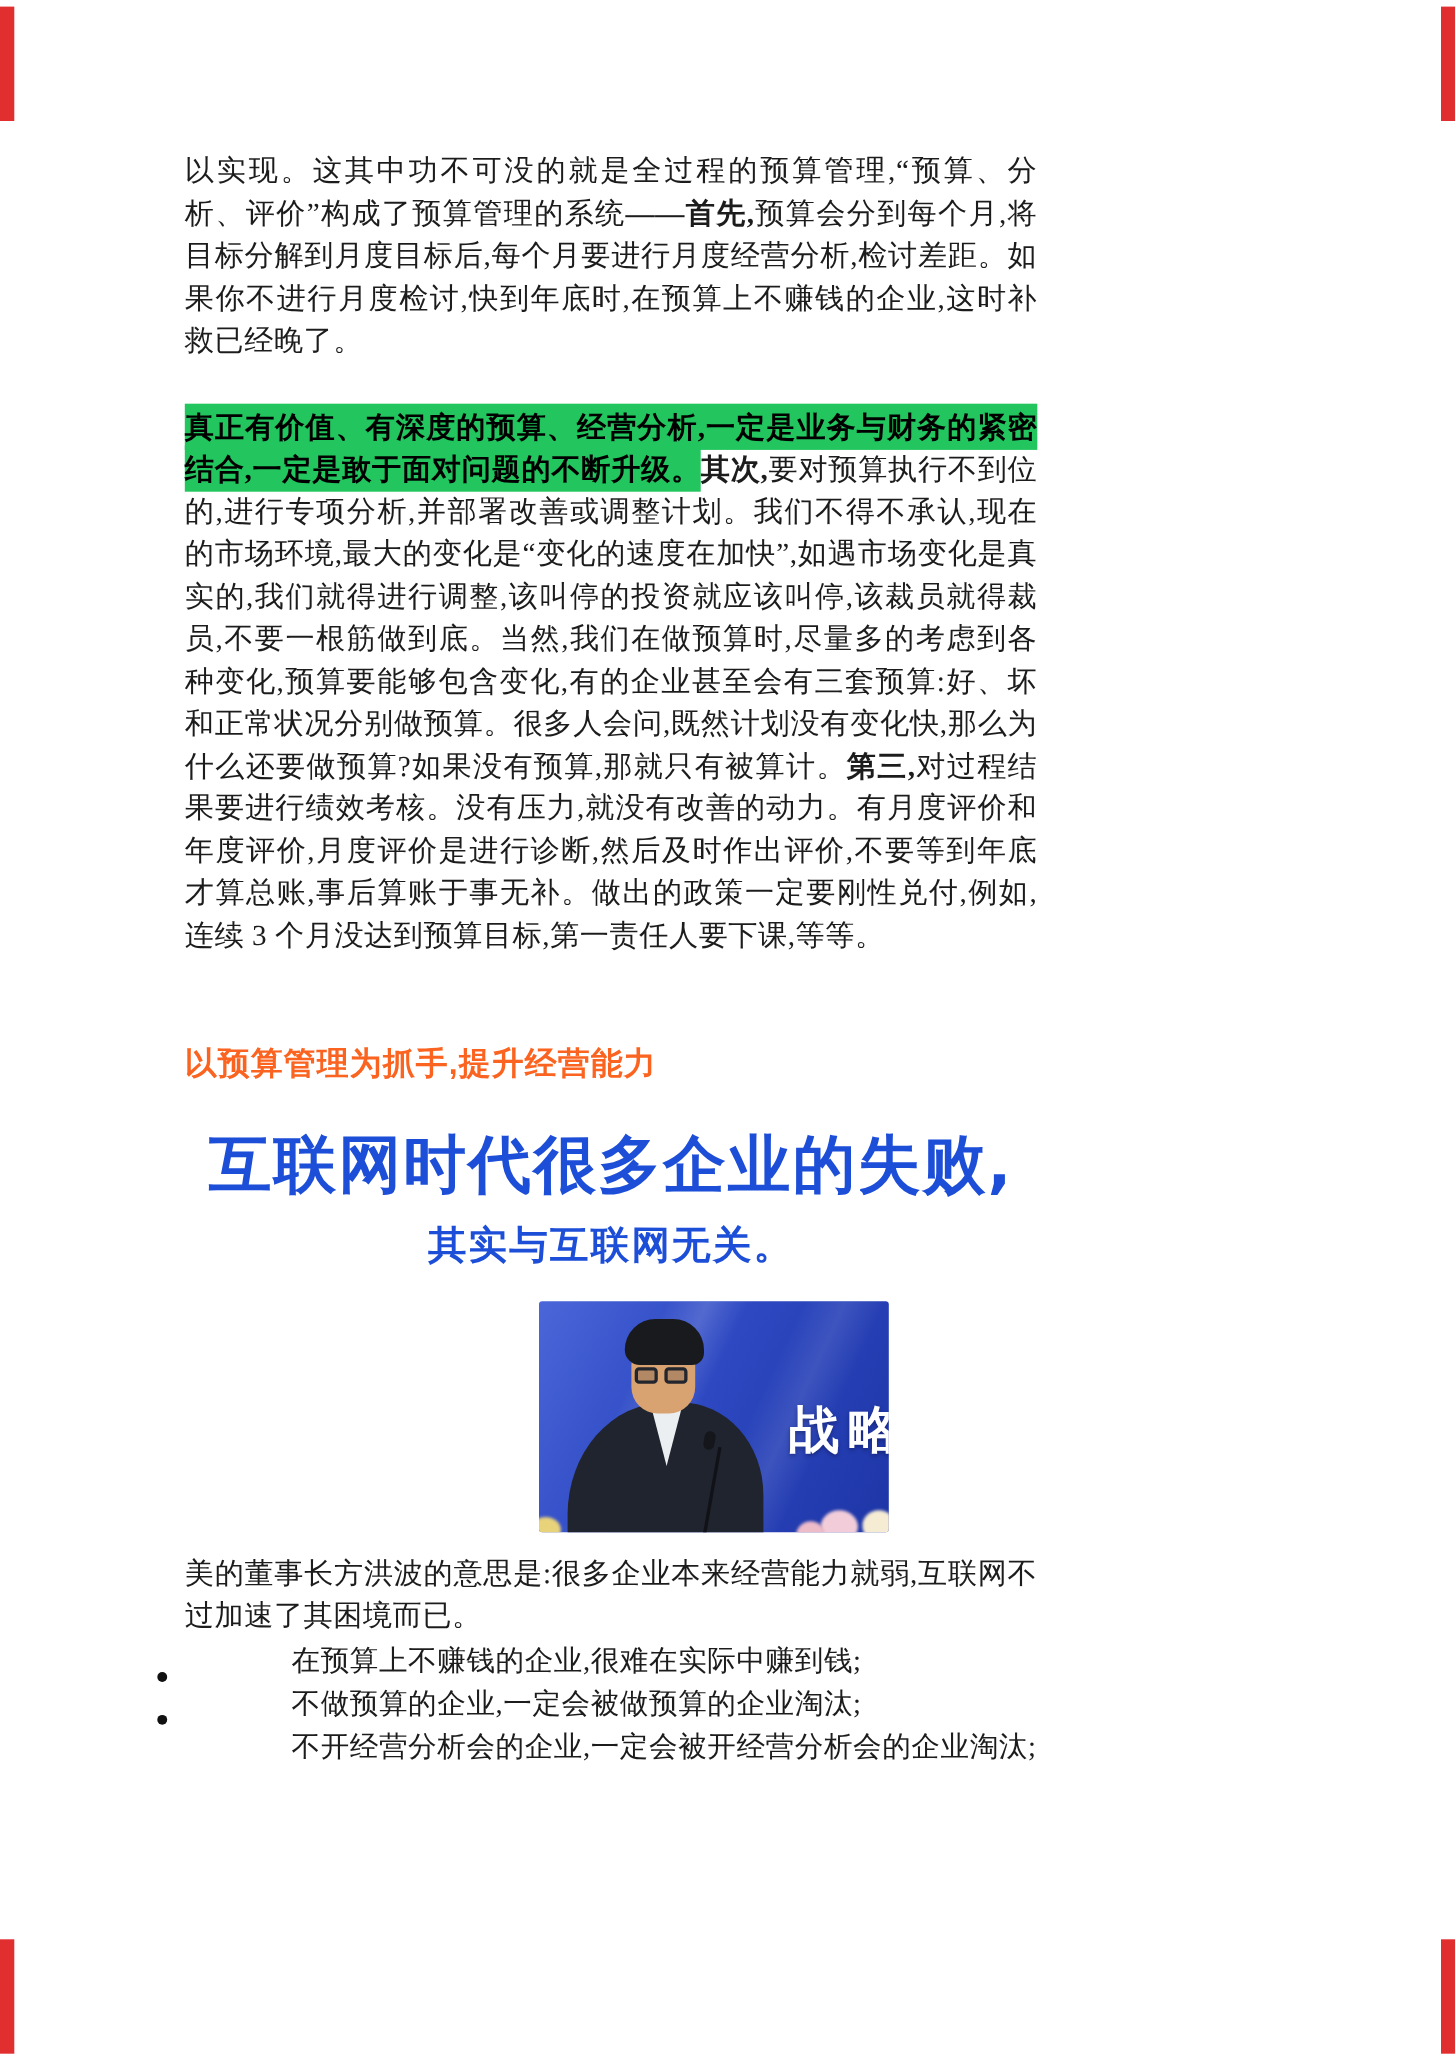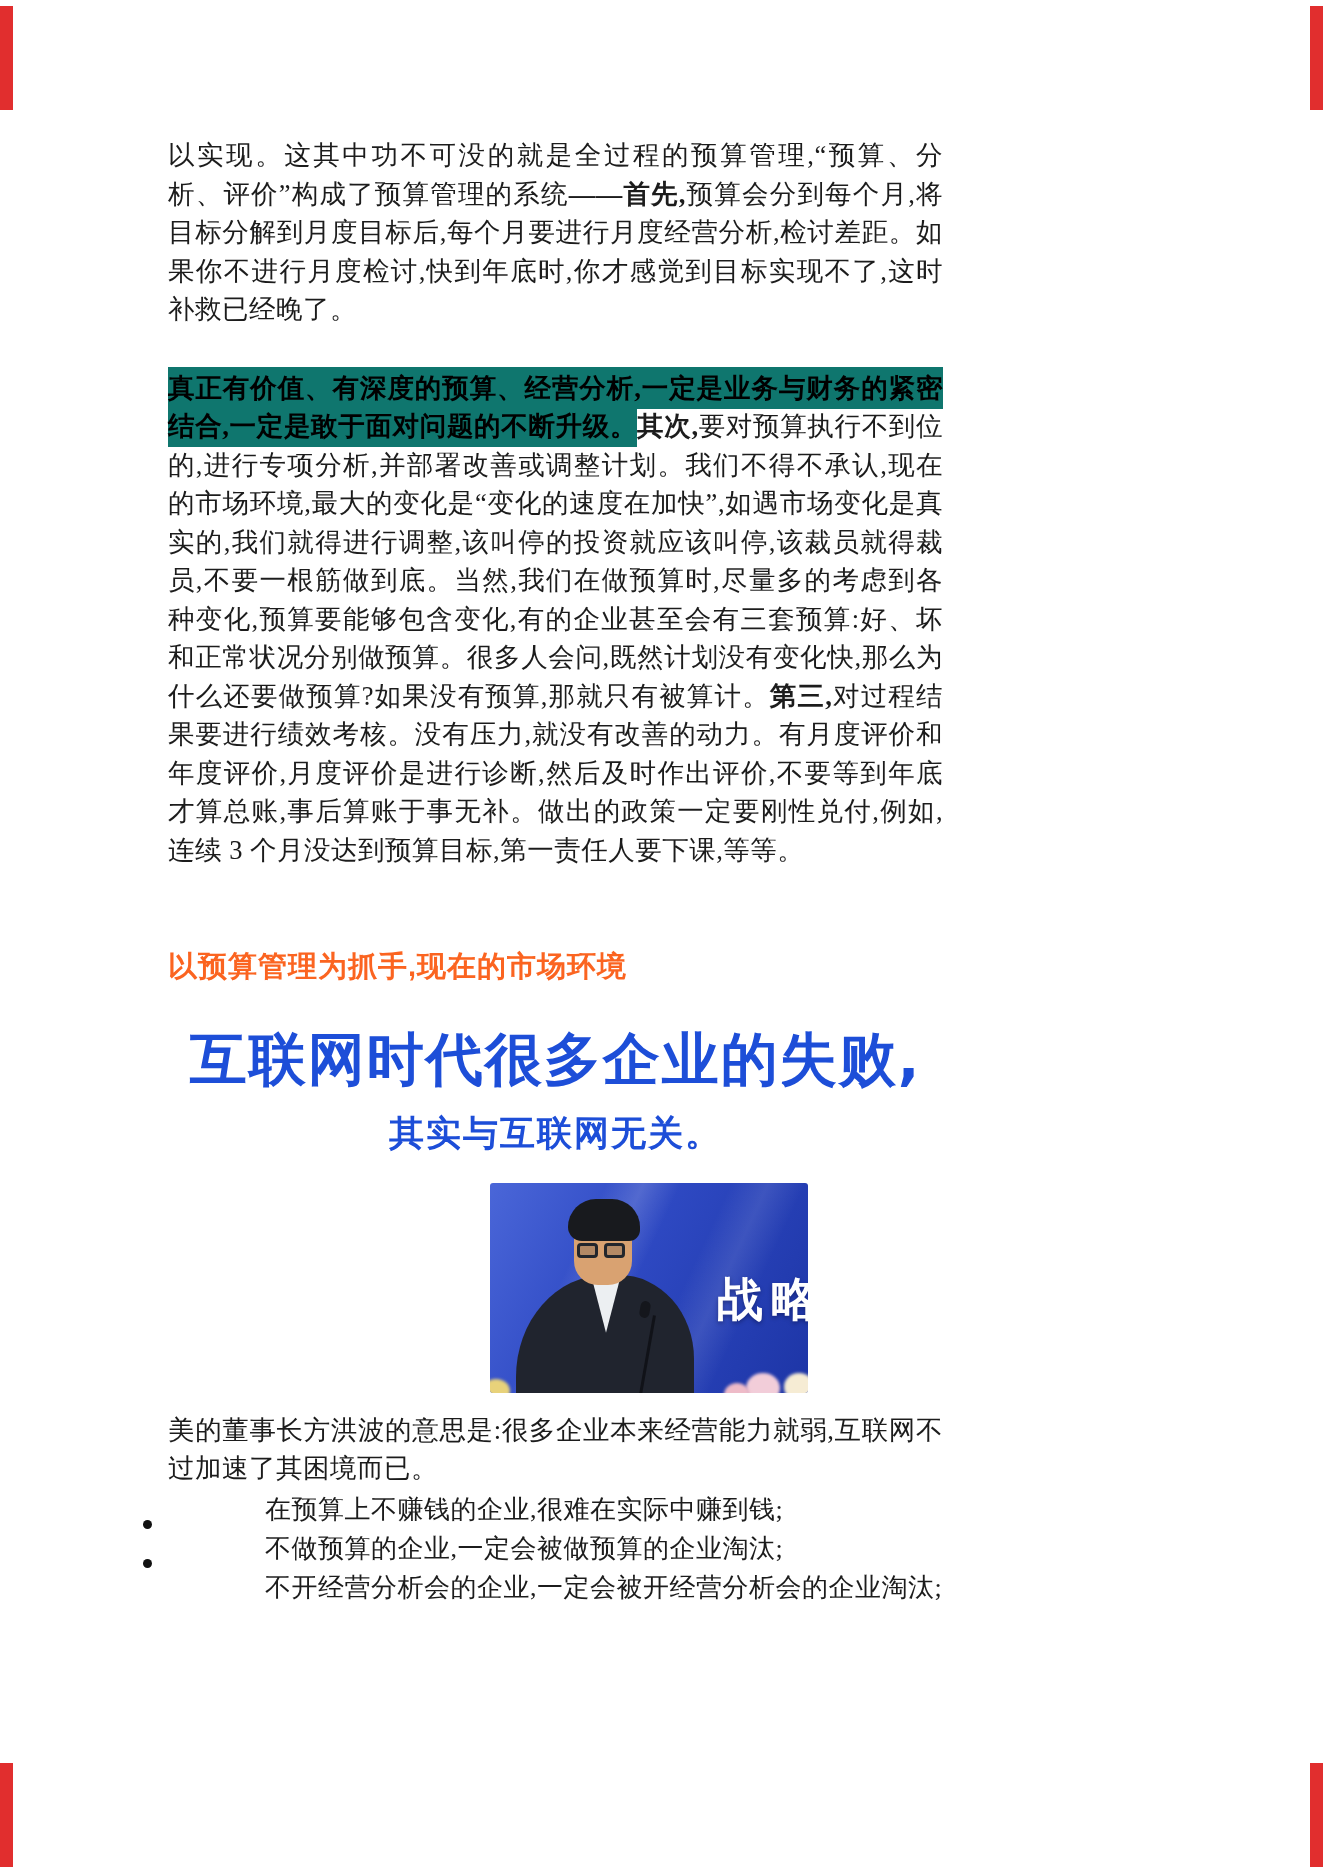--- a/index.html
+++ b/index.html
@@ -141,7 +141,7 @@
 
   <div class="content">
 
-    <p class="bodytext para-intro"><span>以实现。这其中功不可没的就是全过程的预算管理,“预算、分析、评价”构成了预算管理的系统</span><b>——首先,</b><span>预算会分到每个月,将目标分解到月度目标后,每个月要进行月度经营分析,检讨差距。如果你不进行月度检讨,快到年底时,你才感觉到目标实现不了,这时补救已经晚了。</span></p>
+    <p class="bodytext para-intro"><span>以实现。这其中功不可没的就是全过程的预算管理,“预算、分析、评价”构成了预算管理的系统</span><b>——首先,</b><span>预算会分到每个月,将目标分解到月度目标后,每个月要进行月度经营分析,检讨差距。如果你不进行月度检讨,快到年底时,在预算上不赚钱的企业,这时补救已经晚了。</span></p>
 
 
     <p class="bodytext para-main"><mark class="hl">真正有价值、有深度的预算、经营分析,一定是业务与财务的紧密结合,一定是敢于面对问题的不断升级。</mark><b>其次,</b><span>要对预算执行不到位的,进行专项分析,并部署改善或调整计划。我们不得不承认,现在的市场环境,最大的变化是“变化的速度在加快”,如遇市场变化是真实的,我们就得进行调整,该叫停的投资就应该叫停,该裁员就得裁员,不要一根筋做到底。当然,我们在做预算时,尽量多的考虑到各种变化,预算要能够包含变化,有的企业甚至会有三套预算:好、坏和正常状况分别做预算。很多人会问,既然计划没有变化快,那么为什么还要做预算?如果没有预算,那就只有被算计。</span><b>第三,</b><span>对过程结果要进行绩效考核。没有压力,就没有改善的动力。有月度评价和年度评价,月度评价是进行诊断,然后及时作出评价,不要等到年底才算总账,事后算账于事无补。做出的政策一定要刚性兑付,例如,连续 3 个月没达到预算目标,第一责任人要下课,等等。</span></p>

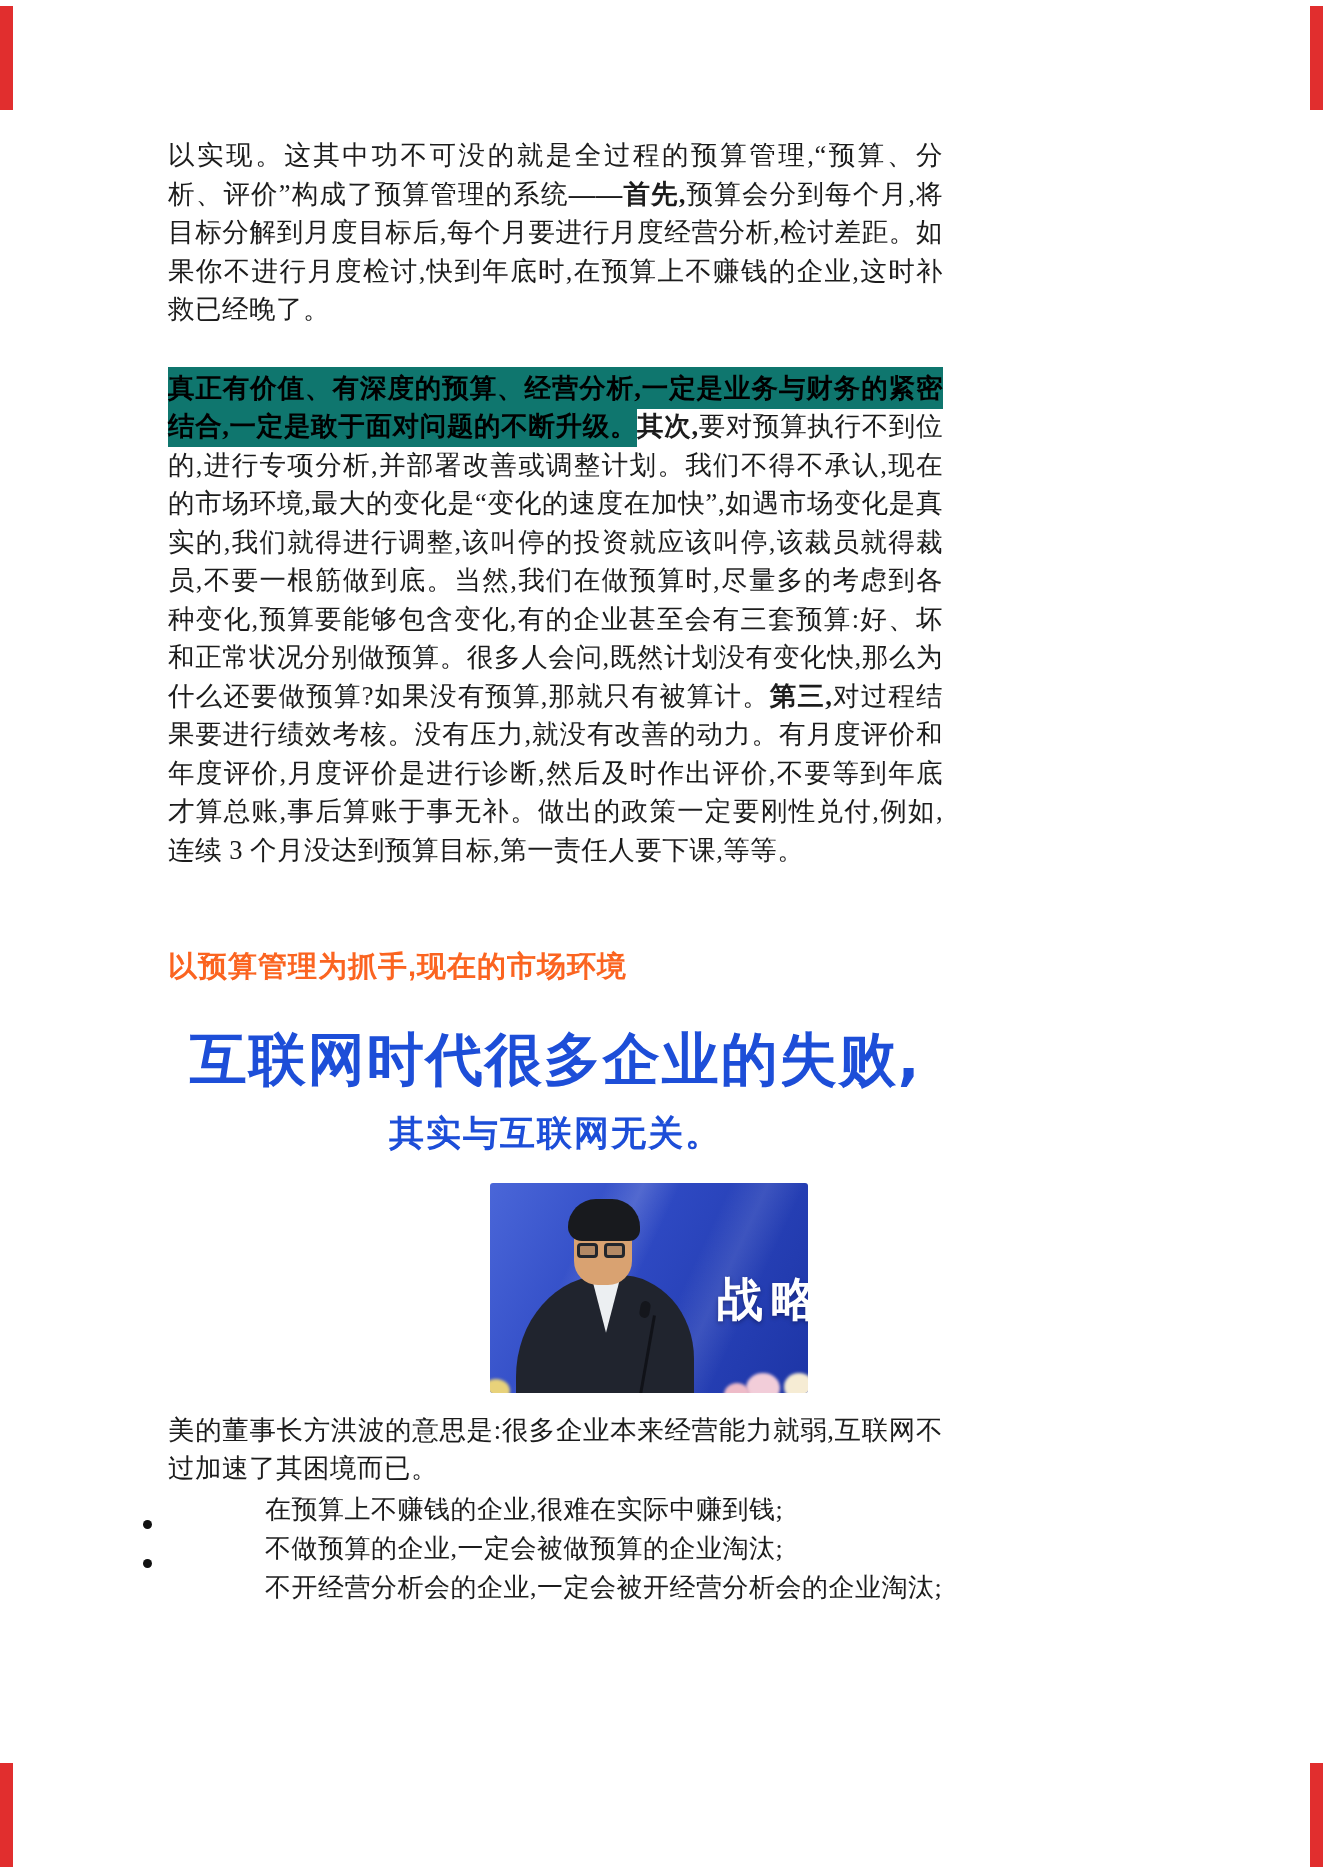--- a/index.html
+++ b/index.html
@@ -58,7 +58,7 @@
   
   .para-main{margin:0;margin-top:40px;}
   mark.hl{
-    background:#0f766e;
+    background:#22c55e;
     color:#000;
     padding:6px 0;
     font-weight:bold;

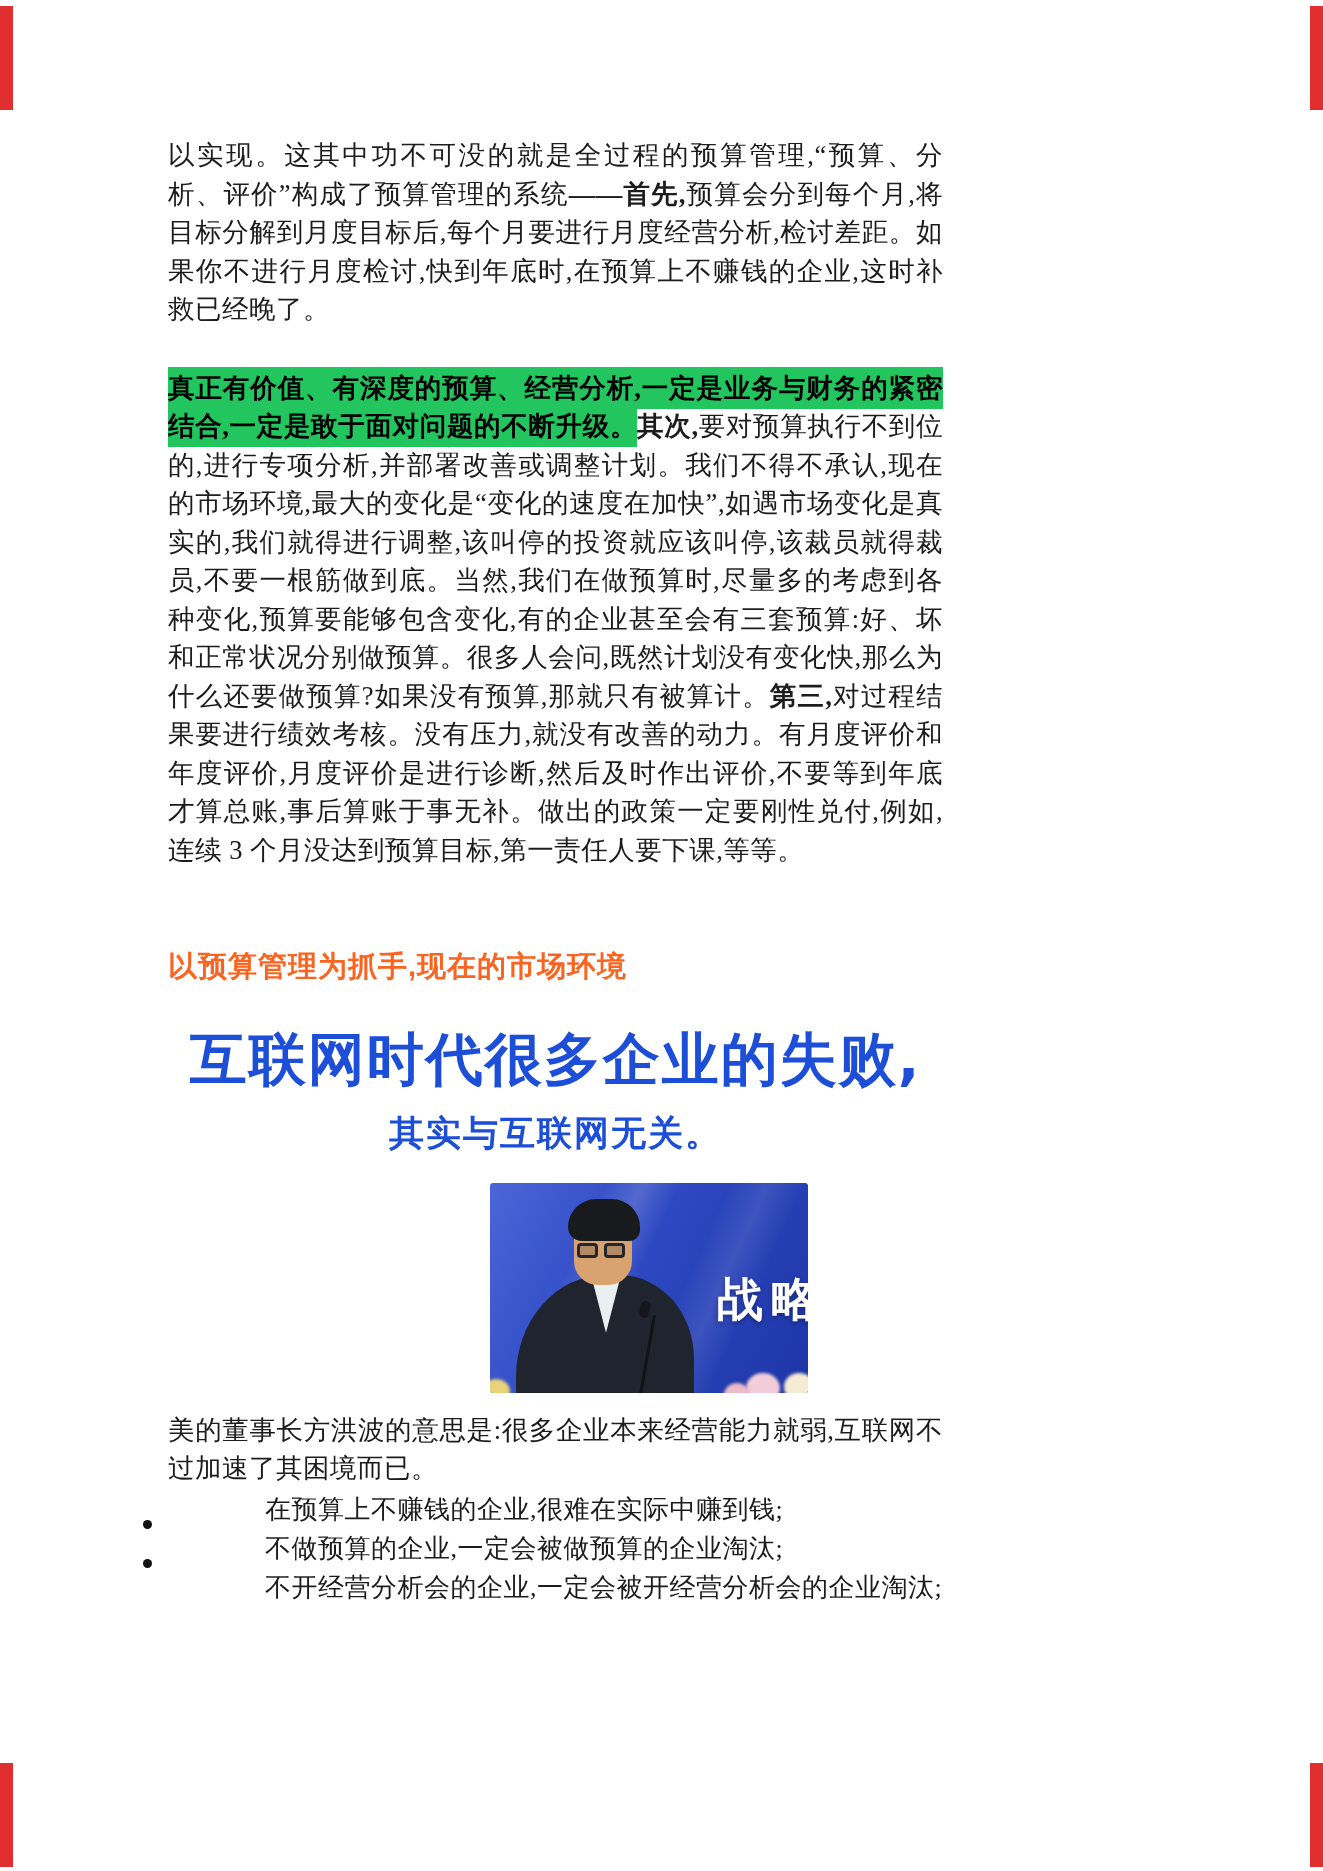--- a/index.html
+++ b/index.html
@@ -146,7 +146,7 @@
 
     <p class="bodytext para-main"><mark class="hl">真正有价值、有深度的预算、经营分析,一定是业务与财务的紧密结合,一定是敢于面对问题的不断升级。</mark><b>其次,</b><span>要对预算执行不到位的,进行专项分析,并部署改善或调整计划。我们不得不承认,现在的市场环境,最大的变化是“变化的速度在加快”,如遇市场变化是真实的,我们就得进行调整,该叫停的投资就应该叫停,该裁员就得裁员,不要一根筋做到底。当然,我们在做预算时,尽量多的考虑到各种变化,预算要能够包含变化,有的企业甚至会有三套预算:好、坏和正常状况分别做预算。很多人会问,既然计划没有变化快,那么为什么还要做预算?如果没有预算,那就只有被算计。</span><b>第三,</b><span>对过程结果要进行绩效考核。没有压力,就没有改善的动力。有月度评价和年度评价,月度评价是进行诊断,然后及时作出评价,不要等到年底才算总账,事后算账于事无补。做出的政策一定要刚性兑付,例如,连续 3 个月没达到预算目标,第一责任人要下课,等等。</span></p>
 
-    <div class="section-heading">以预算管理为抓手,现在的市场环境</div>
+    <div class="section-heading">以预算管理为抓手,提升经营能力</div>
 
     <div class="banner">
       <div class="l1">互联网时代很多企业的失败,</div>

